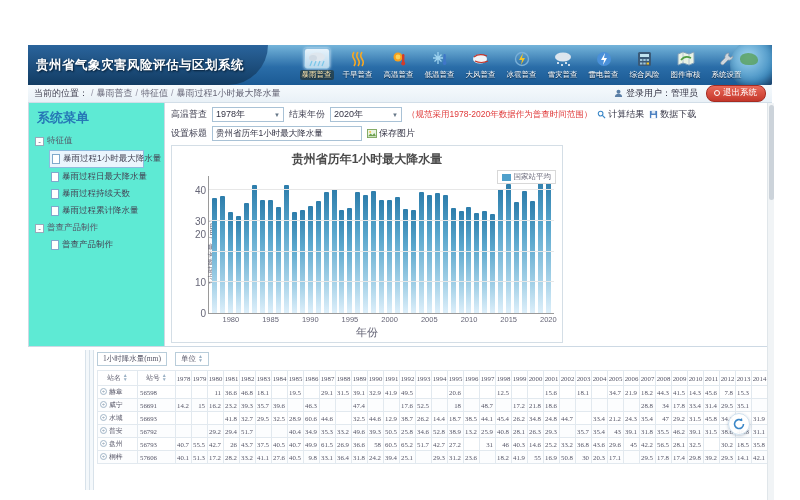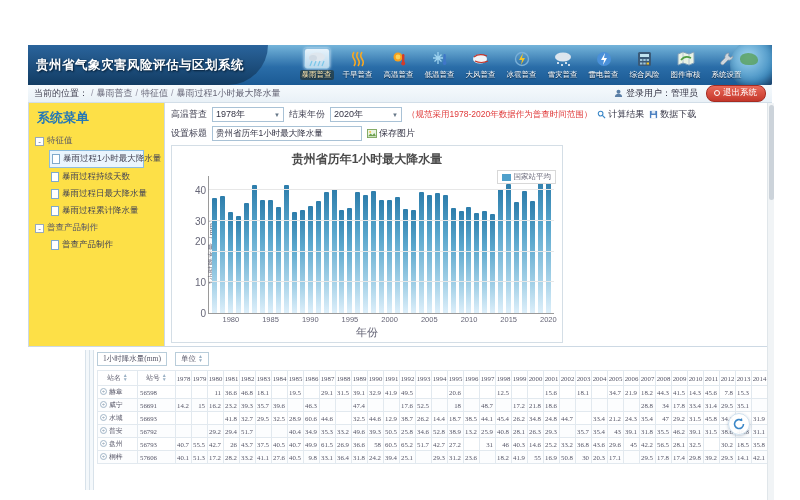--- a/index.html
+++ b/index.html
@@ -36,7 +36,7 @@
 
   
   .main { display:flex; height:244px; }
-  .sidebar { width:137px; border:1px solid #cdd9e4; border-top:none; background:#fde047; padding:4px 16px 0 6px; overflow:hidden; }
+  .sidebar { width:137px; border:1px solid #cdd9e4; border-top:none; background:#5eead4; padding:4px 16px 0 6px; overflow:hidden; }
   .sb-title { color:#2678b6; font-size:13px; font-weight:bold; padding:2px 0 6px 2px; }
   .tree-folder { display:flex; align-items:center; font-size:8.5px; color:#556; padding:2px 0; cursor:pointer; }
   .toggle { width:9px; height:9px; border:1px solid #98aabb; background:#fff; font-size:8px; line-height:7px; text-align:center; color:#567; margin-right:3px; flex:none; }

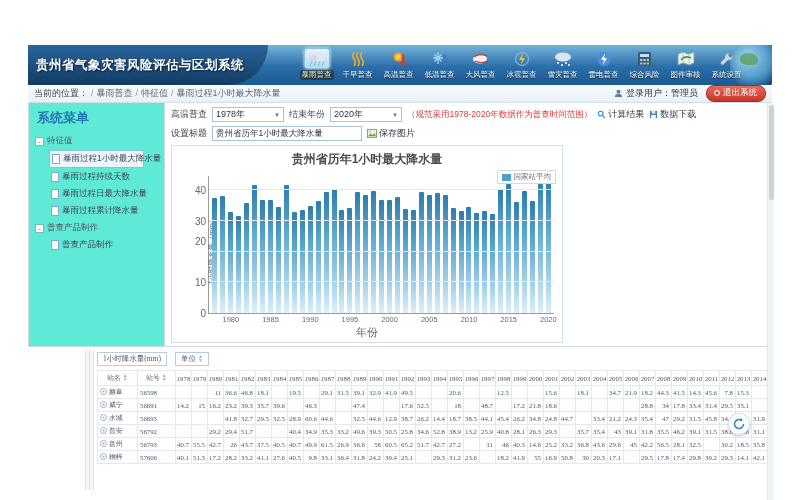--- a/index.html
+++ b/index.html
@@ -244,11 +244,11 @@
           </div>
           <div class="tree-item">
             <span class="doc-icon"></span>
-            <span>暴雨过程持续天数</span>
+            <span>暴雨过程日最大降水量</span>
           </div>
           <div class="tree-item">
             <span class="doc-icon"></span>
-            <span>暴雨过程日最大降水量</span>
+            <span>暴雨过程持续天数</span>
           </div>
           <div class="tree-item">
             <span class="doc-icon"></span>

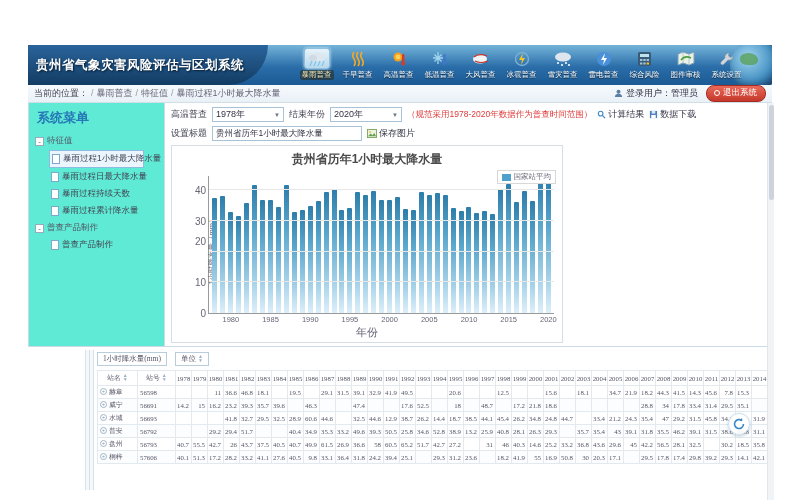--- a/index.html
+++ b/index.html
@@ -459,7 +459,7 @@
             <div class="gridline" style="bottom: 30.6667px;"></div>
             <span class="ytick" style="bottom: 30.6667px;">10</span>
             <div class="gridline" style="bottom: 61.3333px;"></div>
-            <span class="ytick" style="bottom: 72px; margin-left: 36px;">20</span>
+            <span class="ytick" style="bottom: 79px; margin-left: 36px;">20</span>
             <div class="gridline" style="bottom: 92px;"></div>
             <span class="ytick" style="bottom: 92px;">30</span>
             <div class="gridline" style="bottom: 122.667px;"></div>

